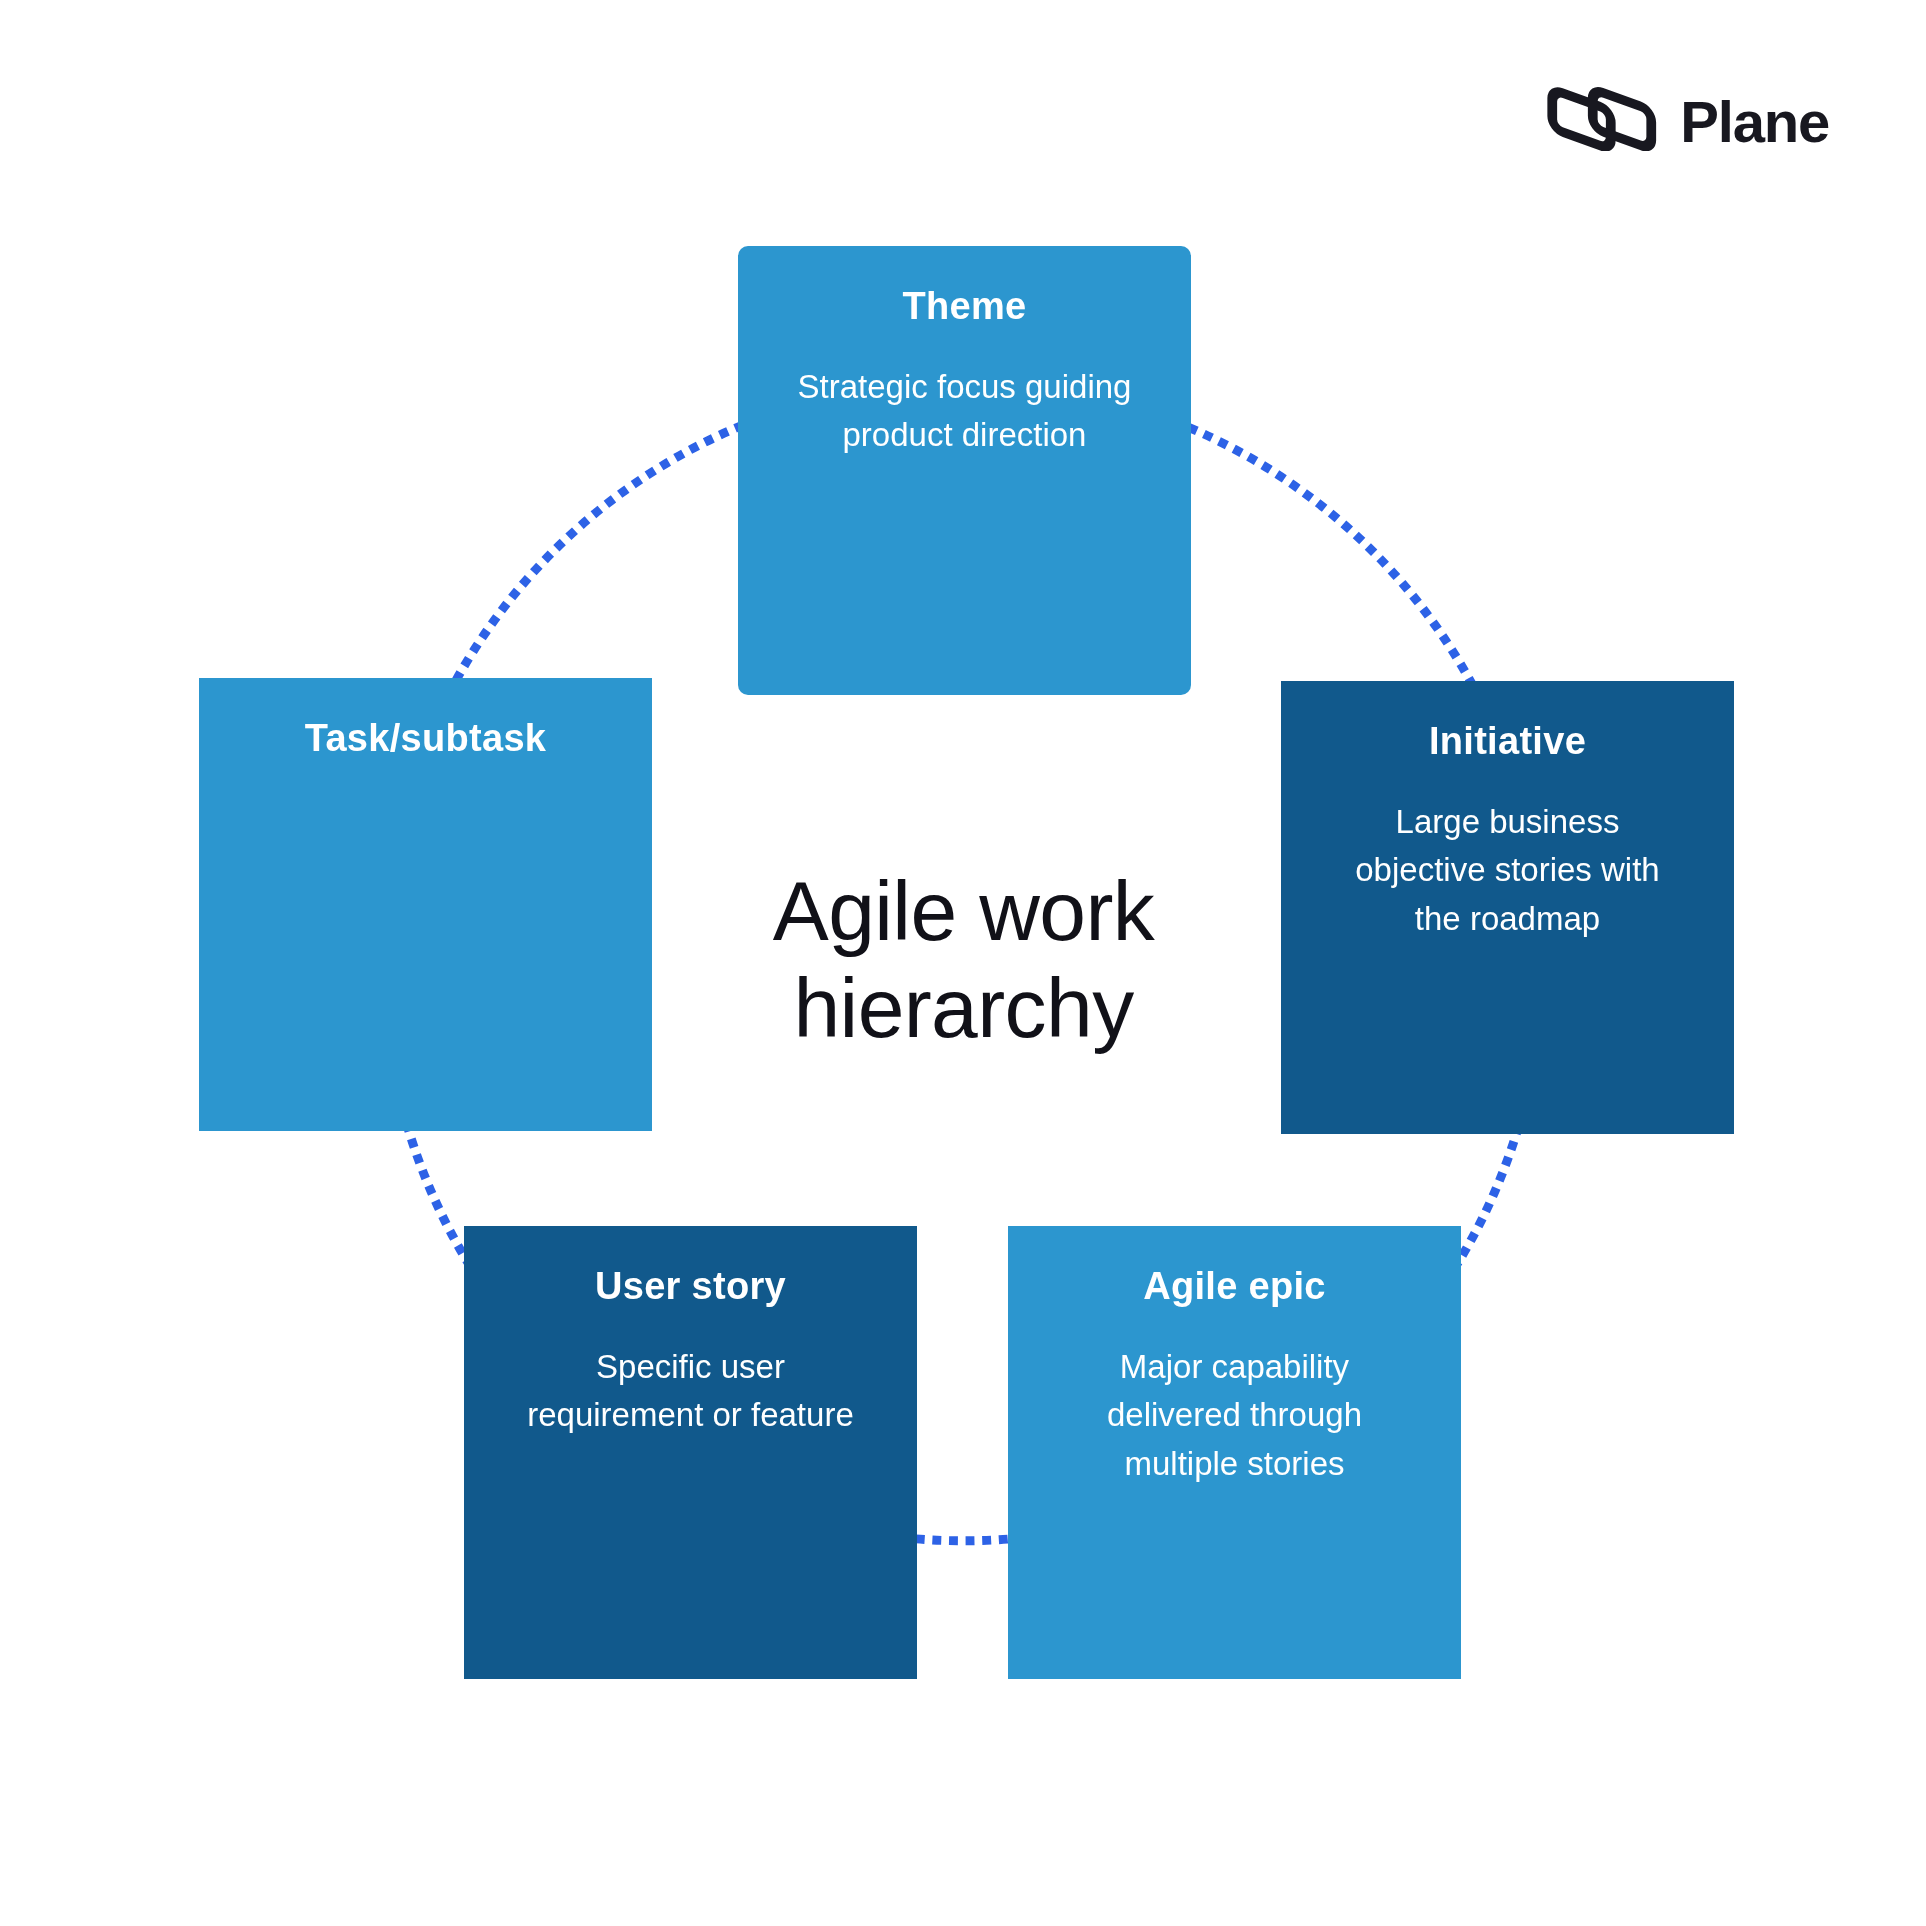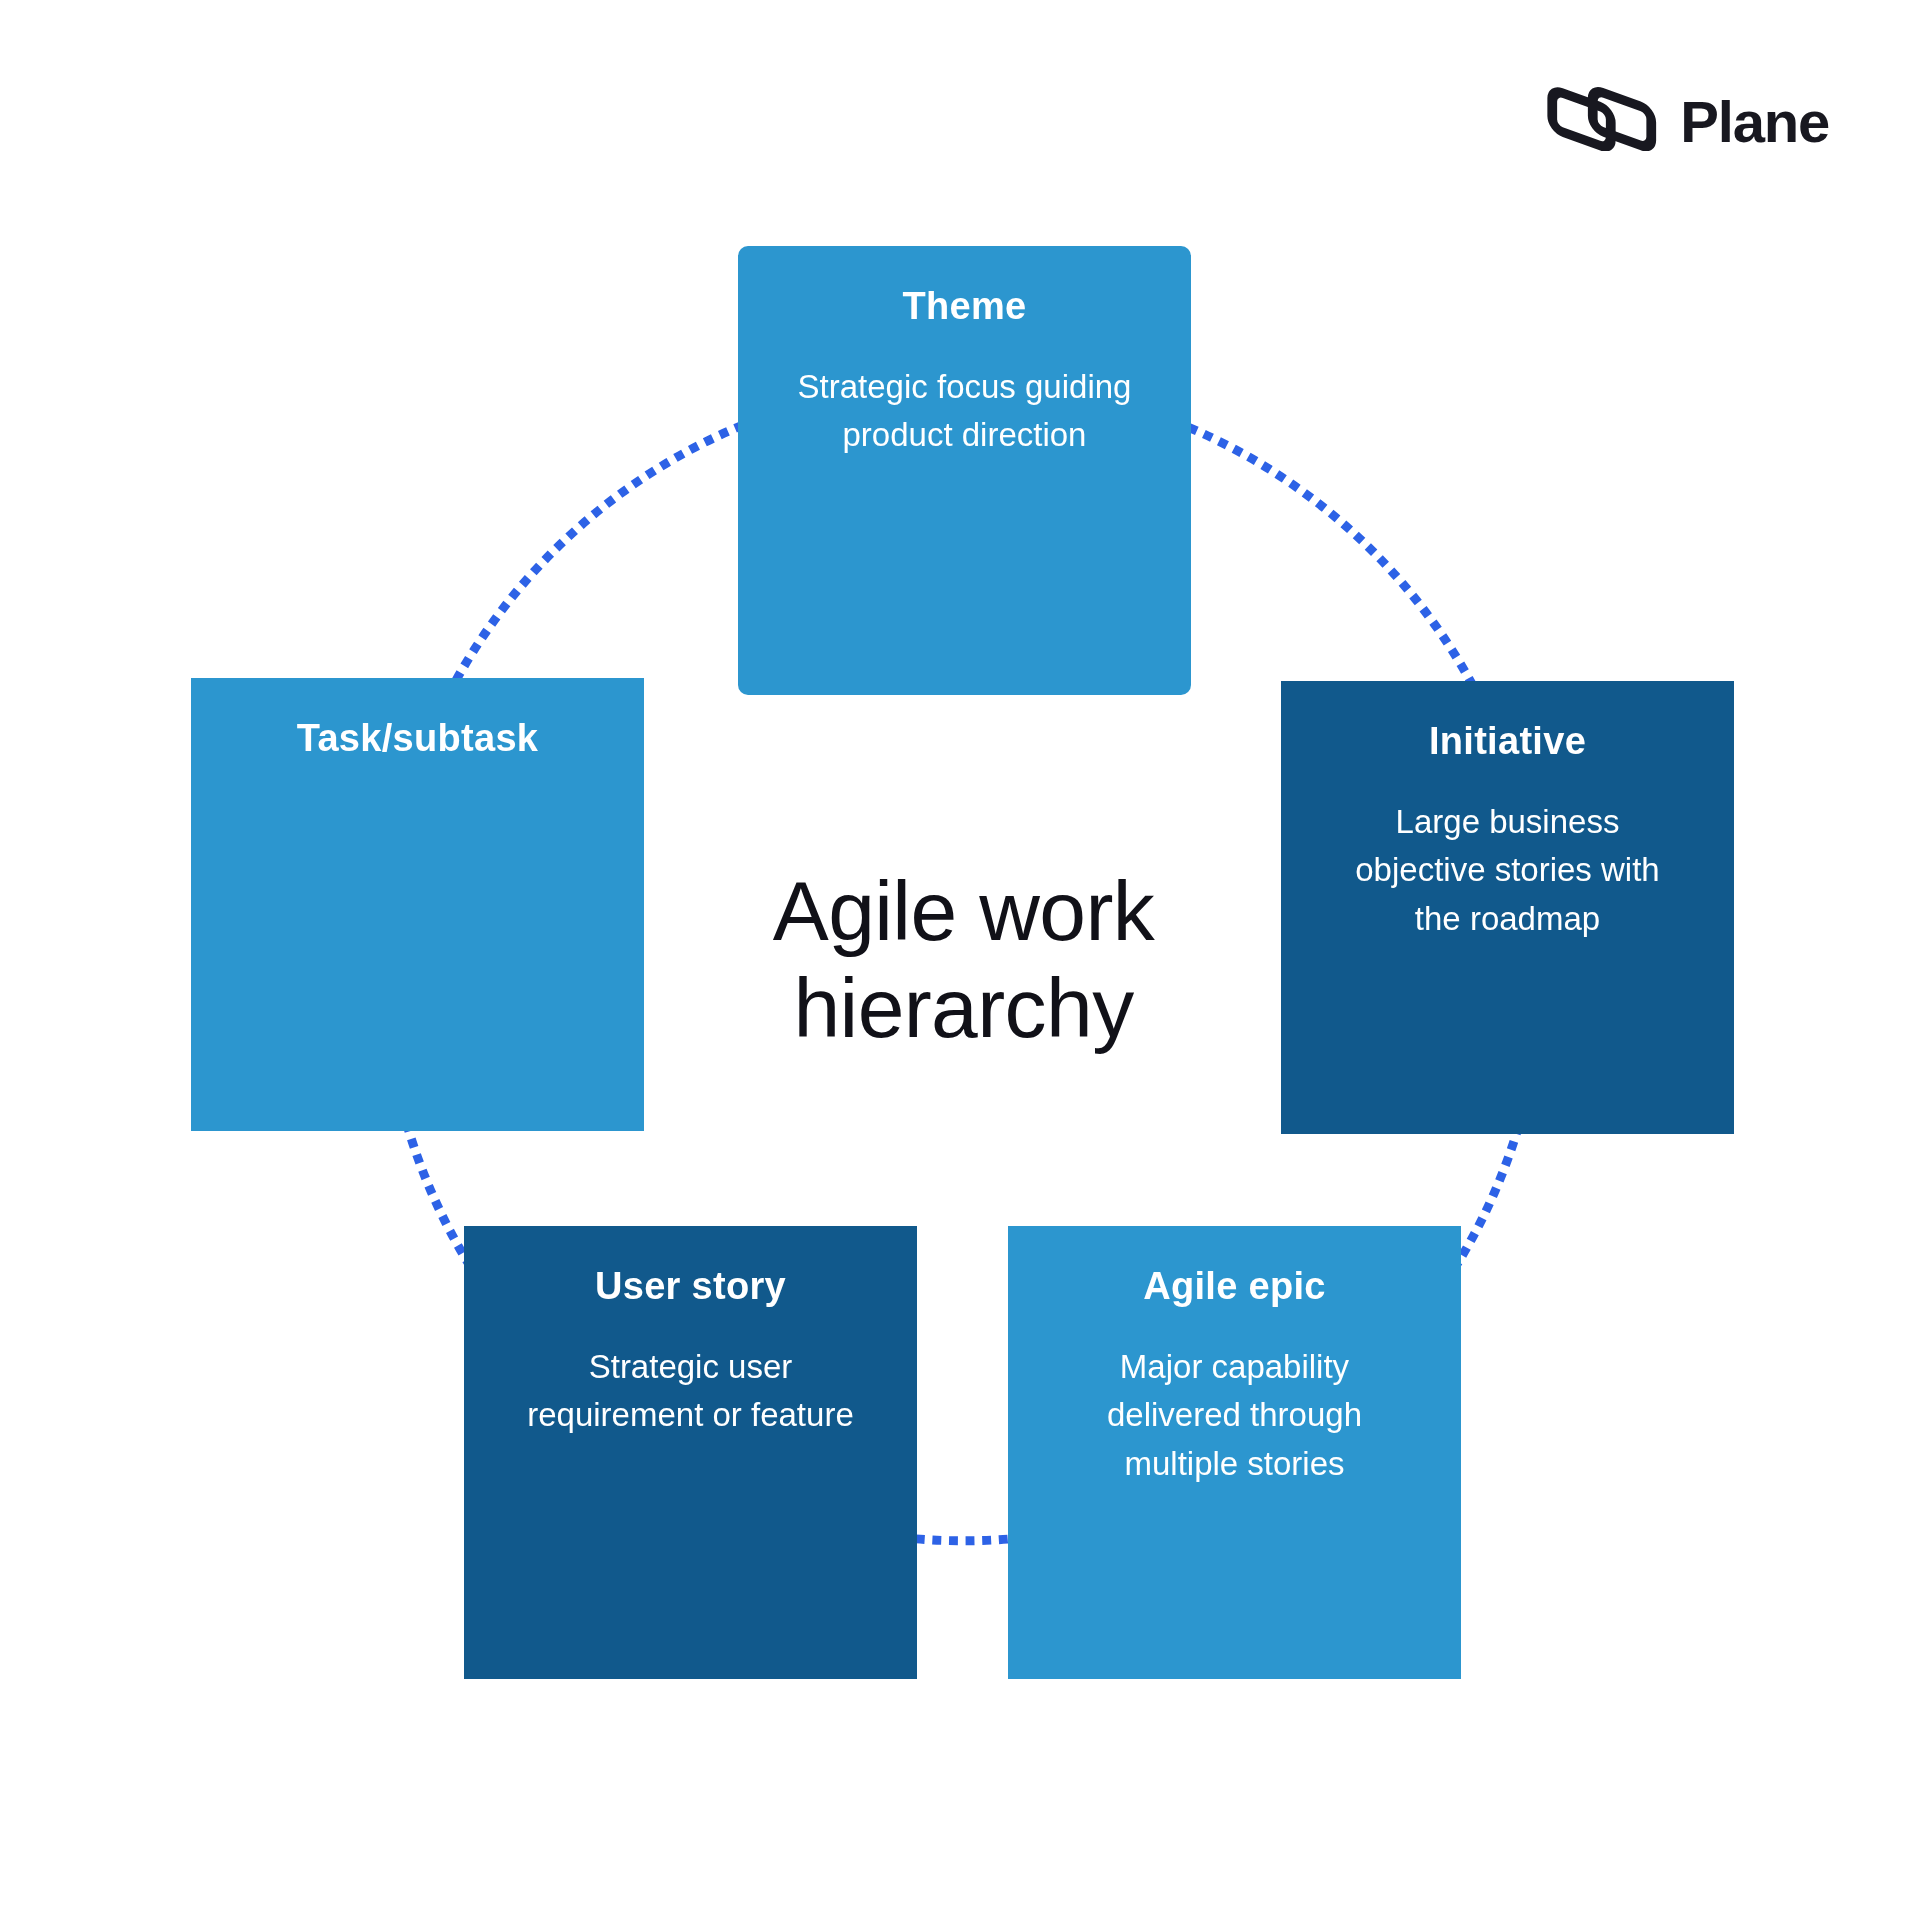--- a/index.html
+++ b/index.html
@@ -47,7 +47,7 @@
   }
 
   #box-theme      { left: 738px; top: 246px;  height: 449px; border-radius: 10px; }
-  #box-task       { left: 191px;  top: 678px; }
+  #box-task       { left: 199px;  top: 678px; }
   #box-initiative { left: 1281px; top: 681px; }
   #box-user-story { left: 464px;  top: 1226px; }
   #box-epic       { left: 1008px; top: 1226px; }

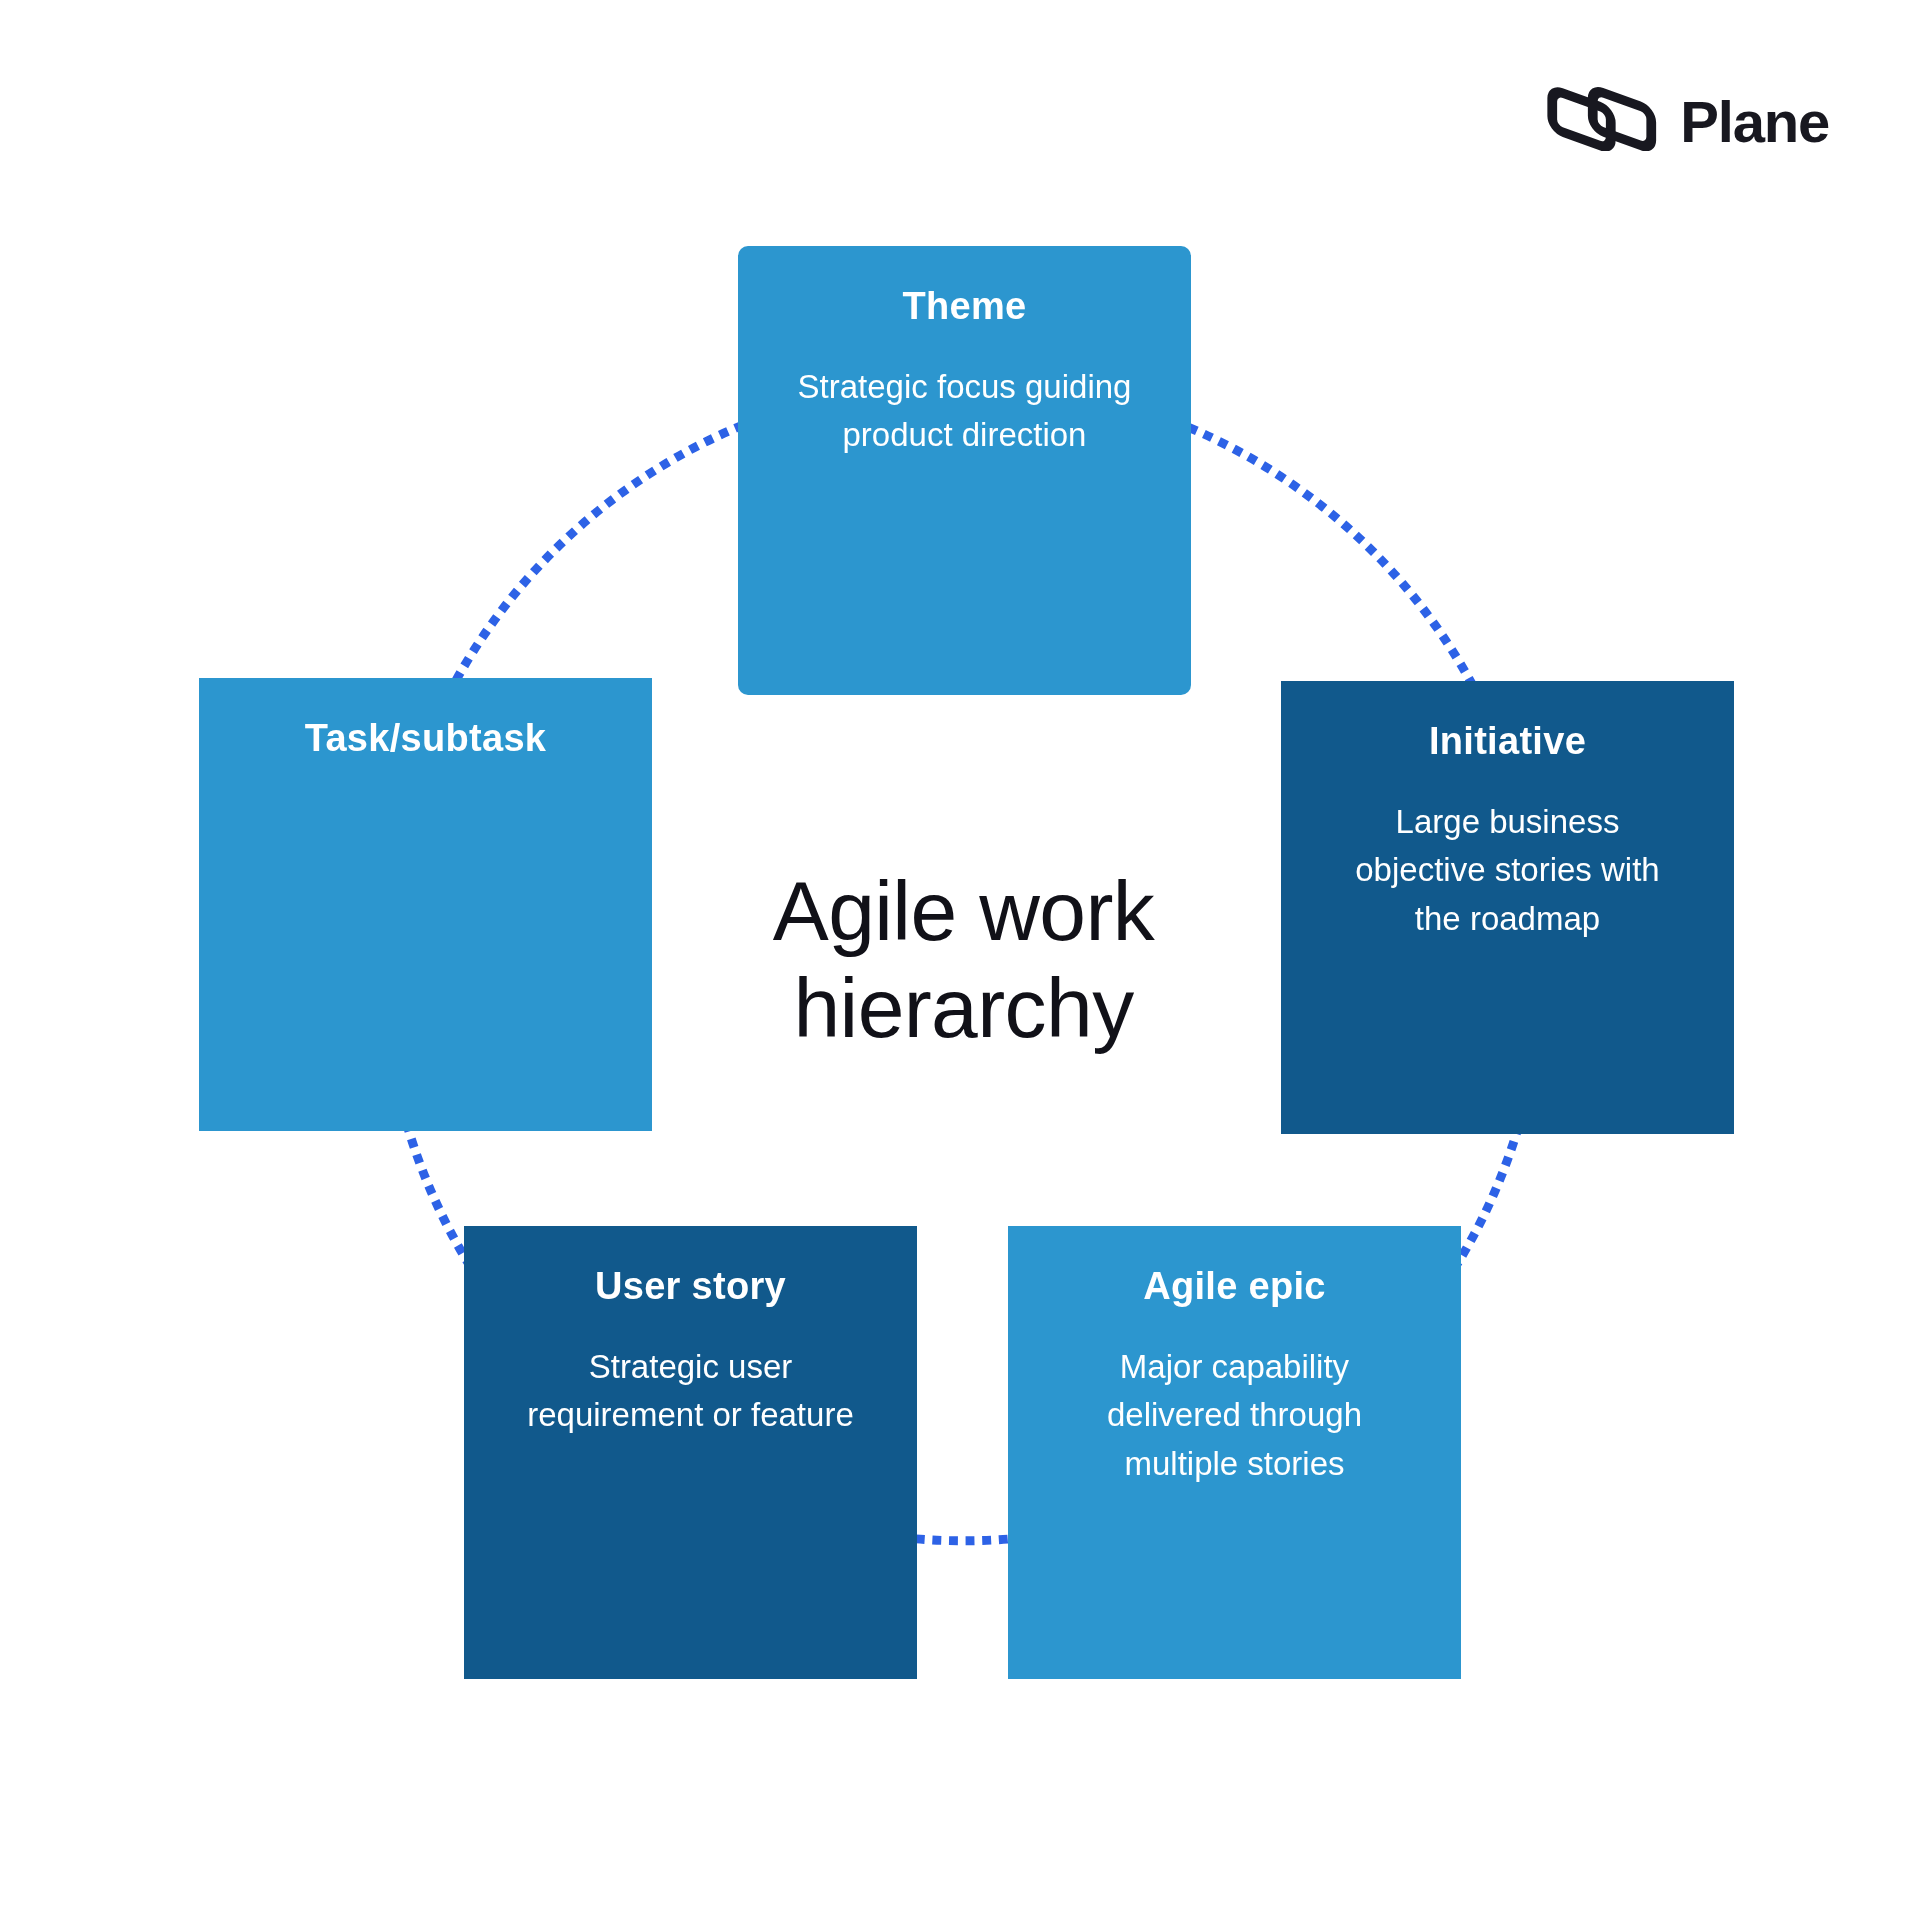--- a/index.html
+++ b/index.html
@@ -115,7 +115,7 @@
 
 <div class="box dark" id="box-user-story">
   <h2>User story</h2>
-  <p>Strategic user requirement or feature</p>
+  <p>Specific user requirement or feature</p>
 </div>
 
 <div class="box light" id="box-epic">

